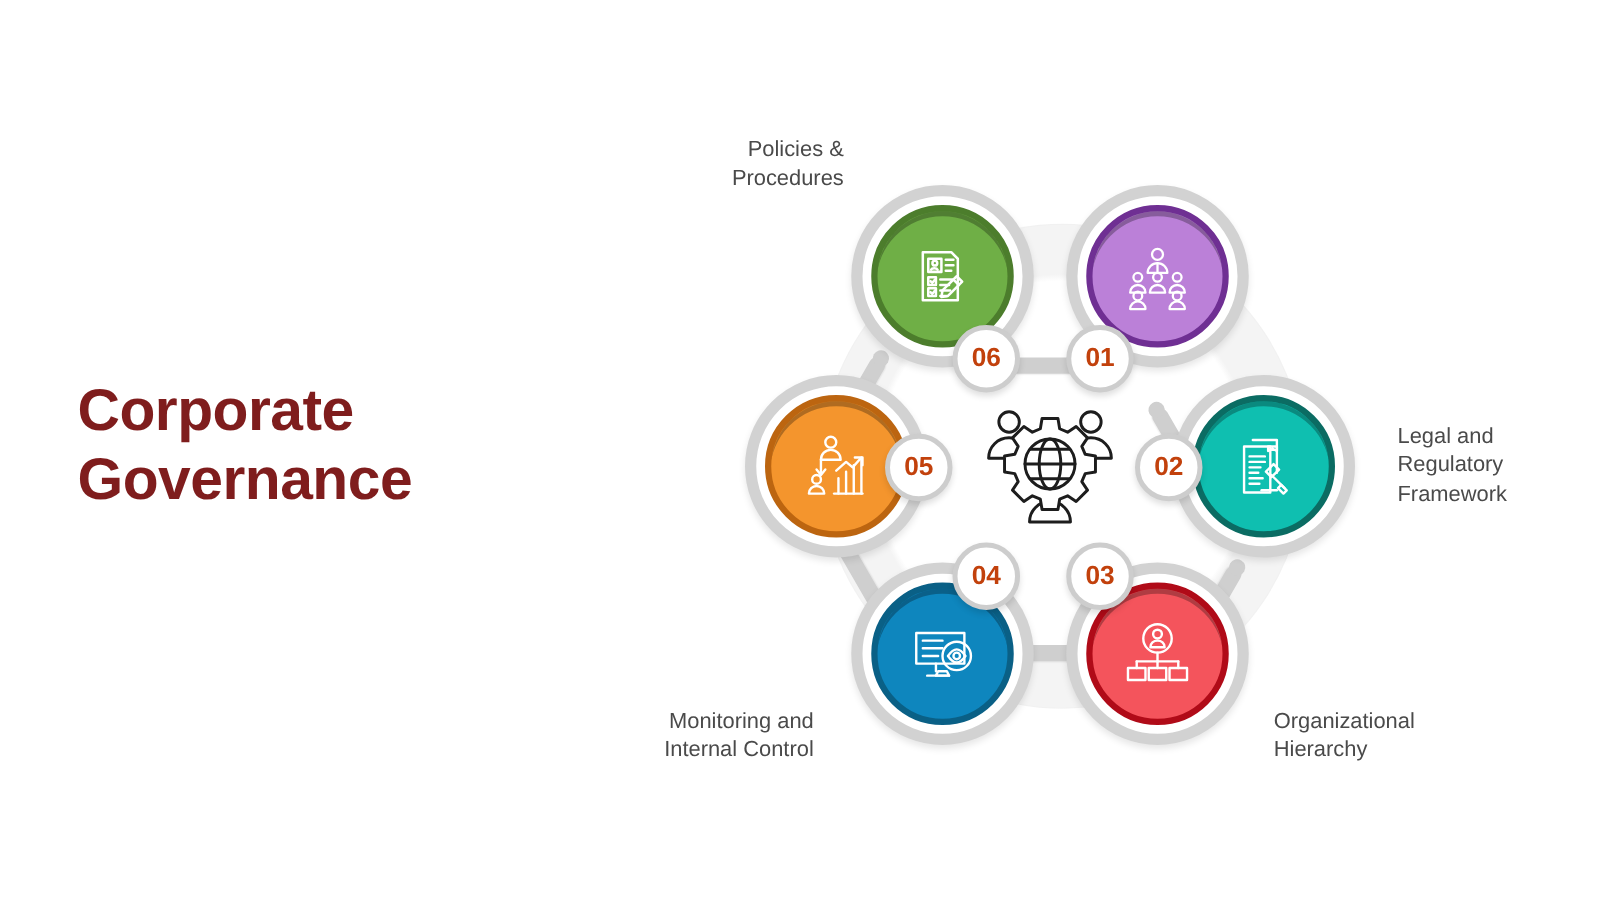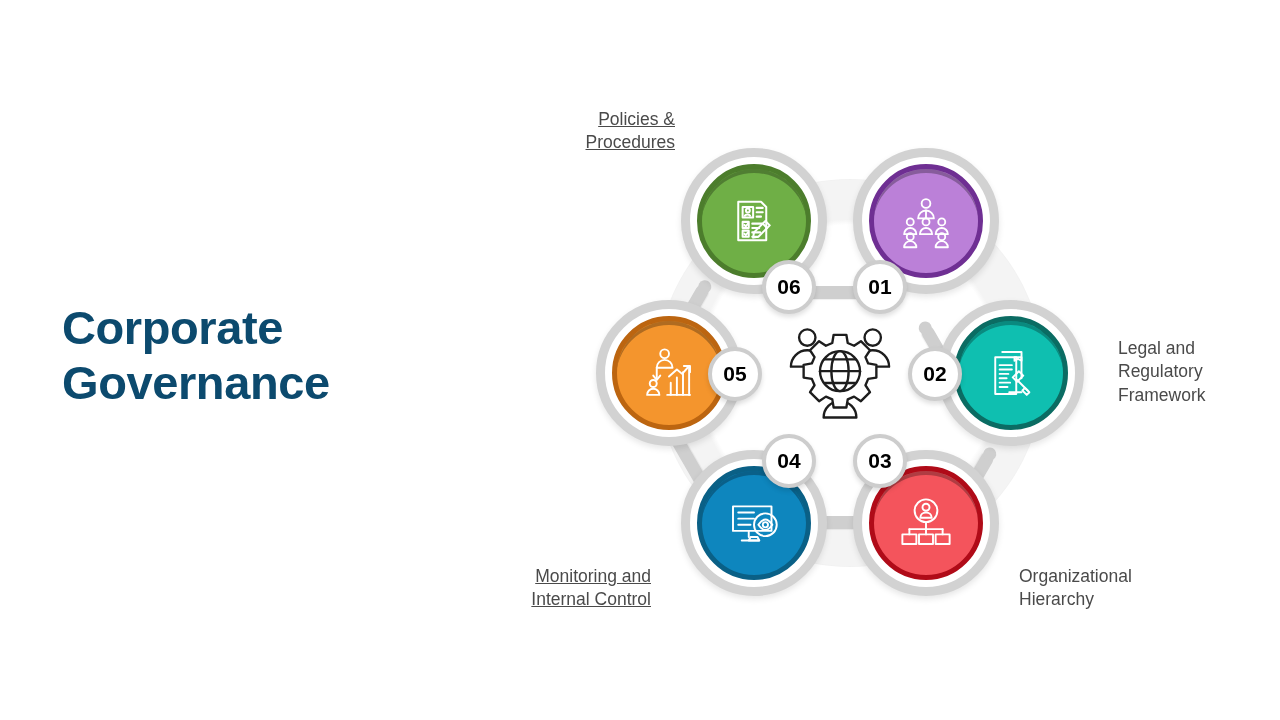--- a/index.html
+++ b/index.html
@@ -89,7 +89,7 @@
     white-space:pre-line;
   }
   .cap-right{text-align:left;}
-  .cap-left{text-align:right;text-decoration:underline;}
+  .cap-left{text-align:right;}
 </style>
 </head>
 <body>

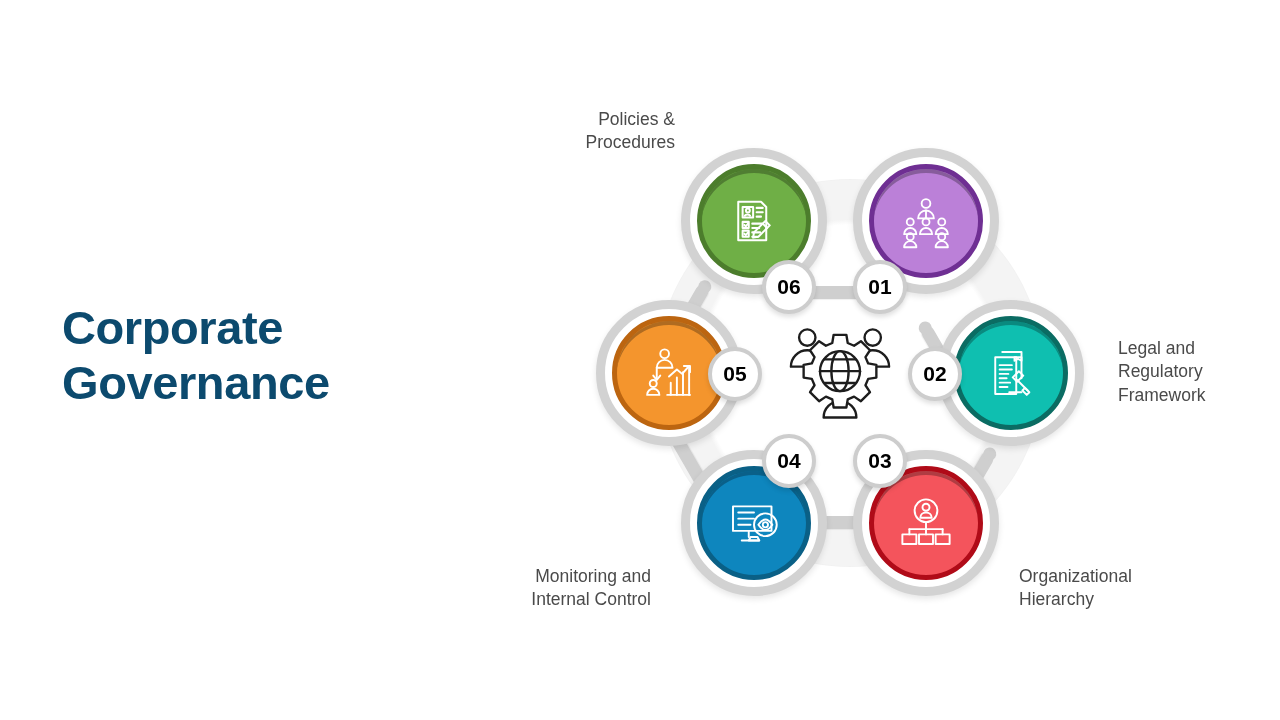--- a/index.html
+++ b/index.html
@@ -71,7 +71,7 @@
     border-radius:50%;background:#ffffff;
     border:4px solid #cdcdcd;box-sizing:border-box;
     display:flex;align-items:center;justify-content:center;
-    font-size:21px;font-weight:bold;color:#000000;
+    font-size:21px;font-weight:bold;color:#c2410c;
     box-shadow:0 3px 5px rgba(0,0,0,0.13);
     z-index:14;
   }

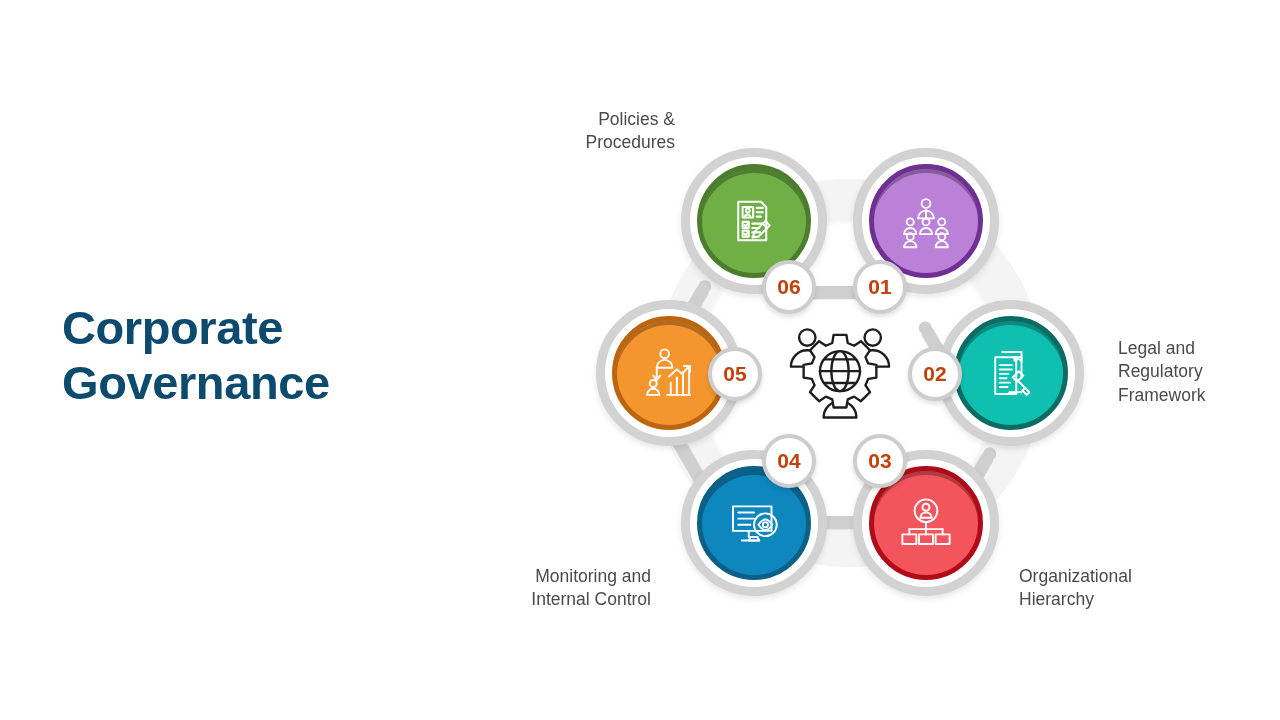--- a/index.html
+++ b/index.html
@@ -15,7 +15,7 @@
   #title{
     position:absolute;left:62px;top:300px;width:420px;
     font-size:47px;line-height:1.18;font-weight:bold;
-    color:#0c4a6e;letter-spacing:-0.4px;
+    color:#7f1d1d;letter-spacing:-0.4px;
     white-space:pre-line;
   }
 

